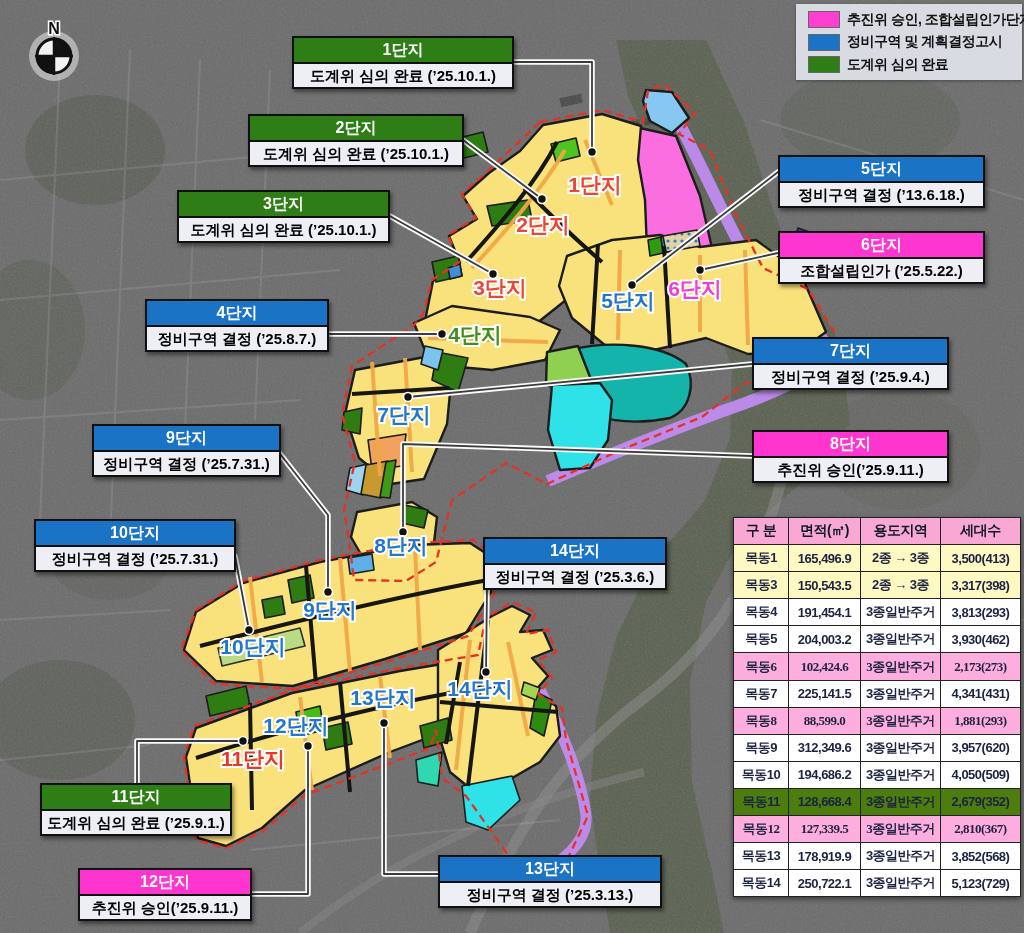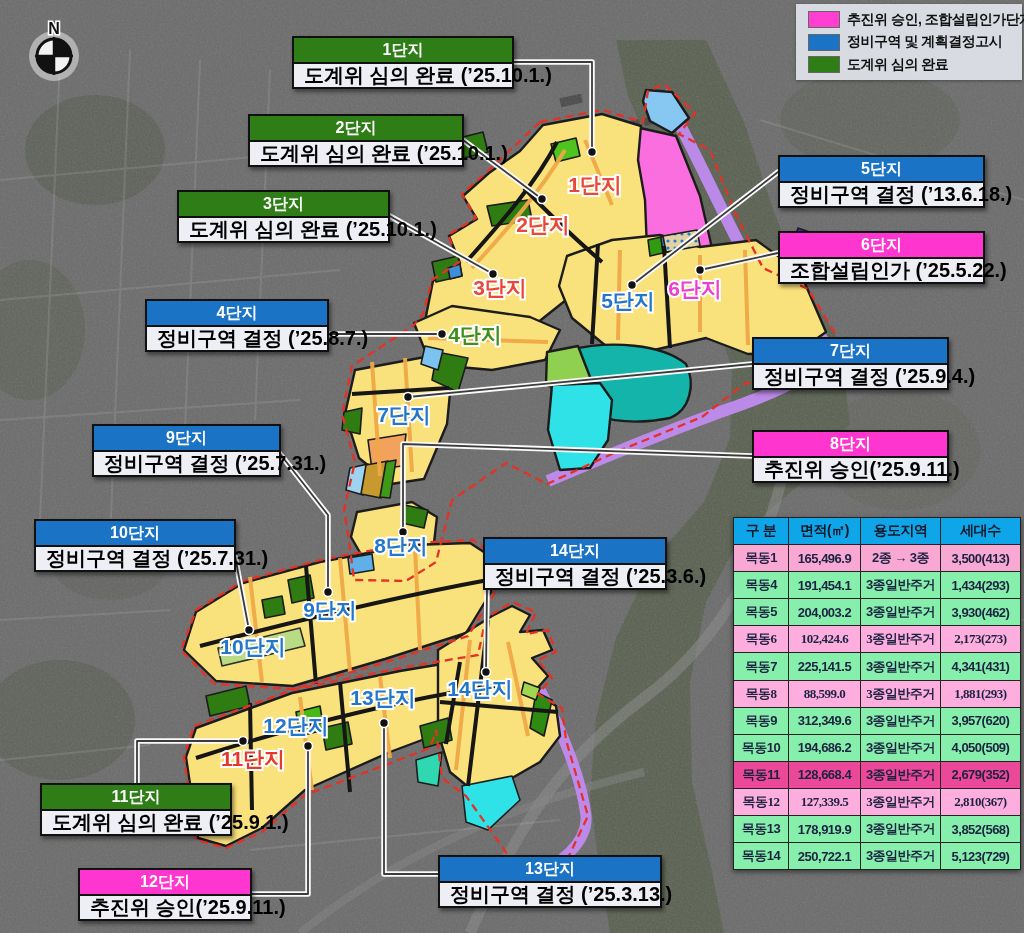--- a/index.html
+++ b/index.html
@@ -9,7 +9,7 @@
   
   .callout{position:absolute;border:2px solid #101010;box-shadow:2px 3px 4px rgba(0,0,0,.45);z-index:30;}
   .co-head{color:#fff;text-align:center;font-weight:bold;font-size:16px;line-height:22px;padding:1px 0;border-bottom:2px solid #101010;}
-  .co-body{background:#edeff5;color:#000;text-align:center;font-weight:bold;font-size:20px;line-height:21px;padding:1px 10px;white-space:nowrap;}
+  .co-body{background:#edeff5;color:#000;text-align:center;font-weight:bold;font-size:15px;line-height:21px;padding:1px 2px;white-space:nowrap;}
   .hd-green{background:#2e7d17;}
   .hd-blue{background:#1b73c6;}
   .hd-pink{background:#ff35cf;}

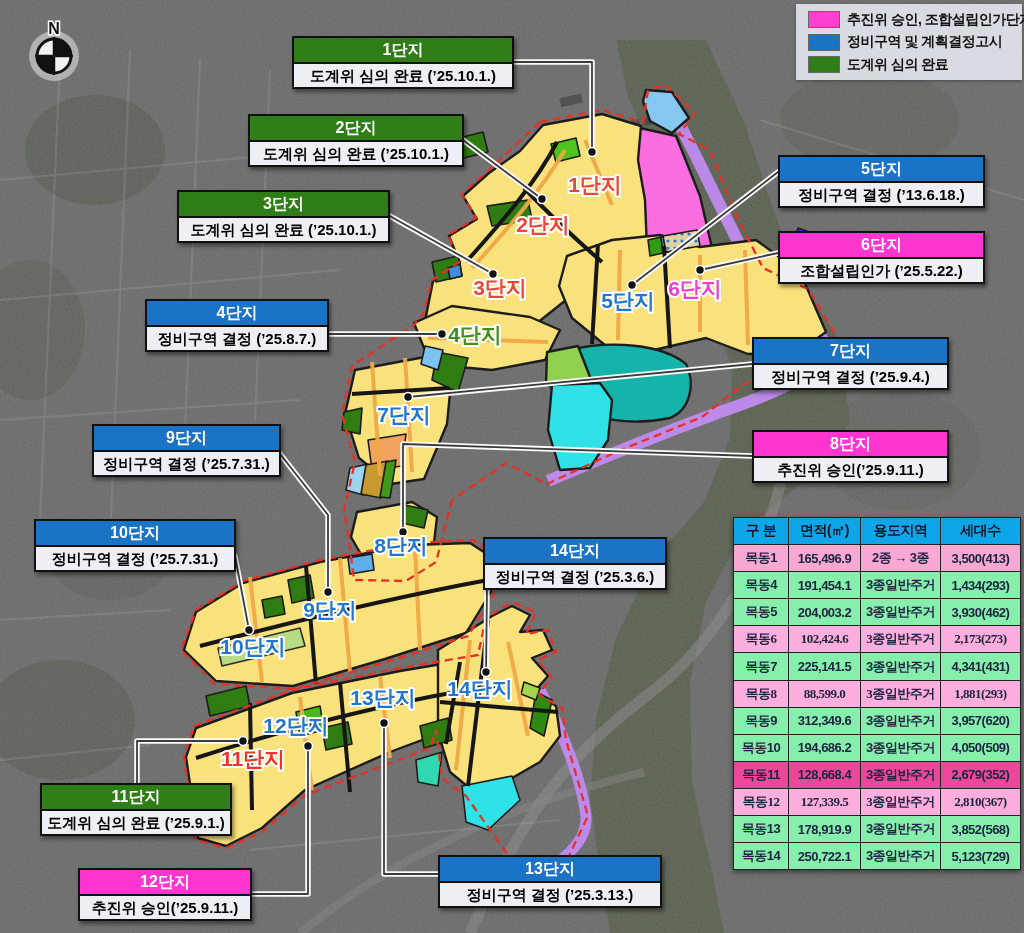--- a/index.html
+++ b/index.html
@@ -25,7 +25,7 @@
           box-shadow:0 2px 5px rgba(0,0,0,.5);}
   .dtable th,.dtable td{border:1.4px solid #222;text-align:center;vertical-align:middle;
           font-size:13px;font-weight:bold;color:#1c2340;padding:0;height:26.1px;white-space:nowrap;letter-spacing:-0.5px;}
-  .dtable th{background:#0ea5e9;font-size:14px;color:#101828;}
+  .dtable th{background:#f9a8d4;font-size:14px;color:#101828;}
   .col-name{width:55px;} .col-area{width:72px;} .col-zone{width:80px;} .col-units{width:80px;}
   .row-salmon td{background:#f9a8d4;}
   .row-blue td{background:#86efac;}

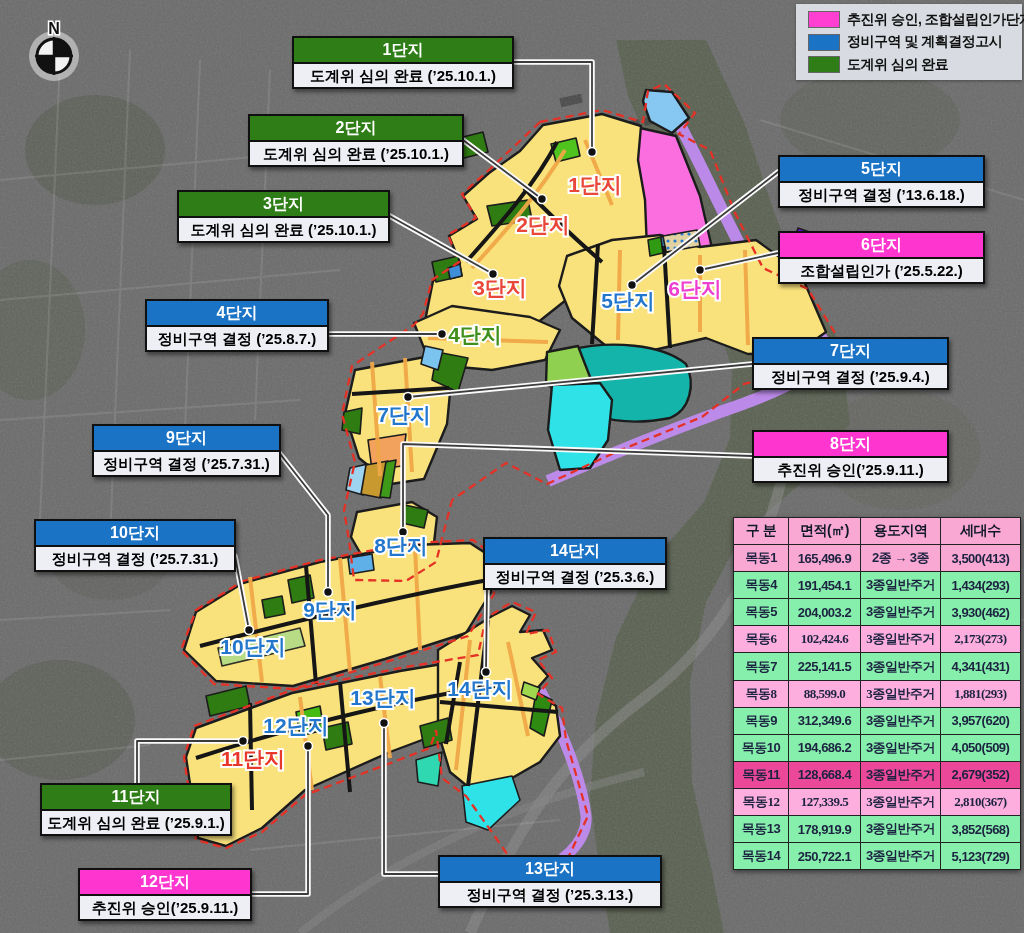--- a/index.html
+++ b/index.html
@@ -27,7 +27,7 @@
           font-size:13px;font-weight:bold;color:#1c2340;padding:0;height:26.1px;white-space:nowrap;letter-spacing:-0.5px;}
   .dtable th{background:#f9a8d4;font-size:14px;color:#101828;}
   .col-name{width:55px;} .col-area{width:72px;} .col-zone{width:80px;} .col-units{width:80px;}
-  .row-salmon td{background:#f9a8d4;}
+  .row-salmon td{background:#fef9c3;}
   .row-blue td{background:#86efac;}
   .row-pink td{background:#fdaede;font-family:Liberation Serif, serif;}
   .row-green td{background:#ec4899;}

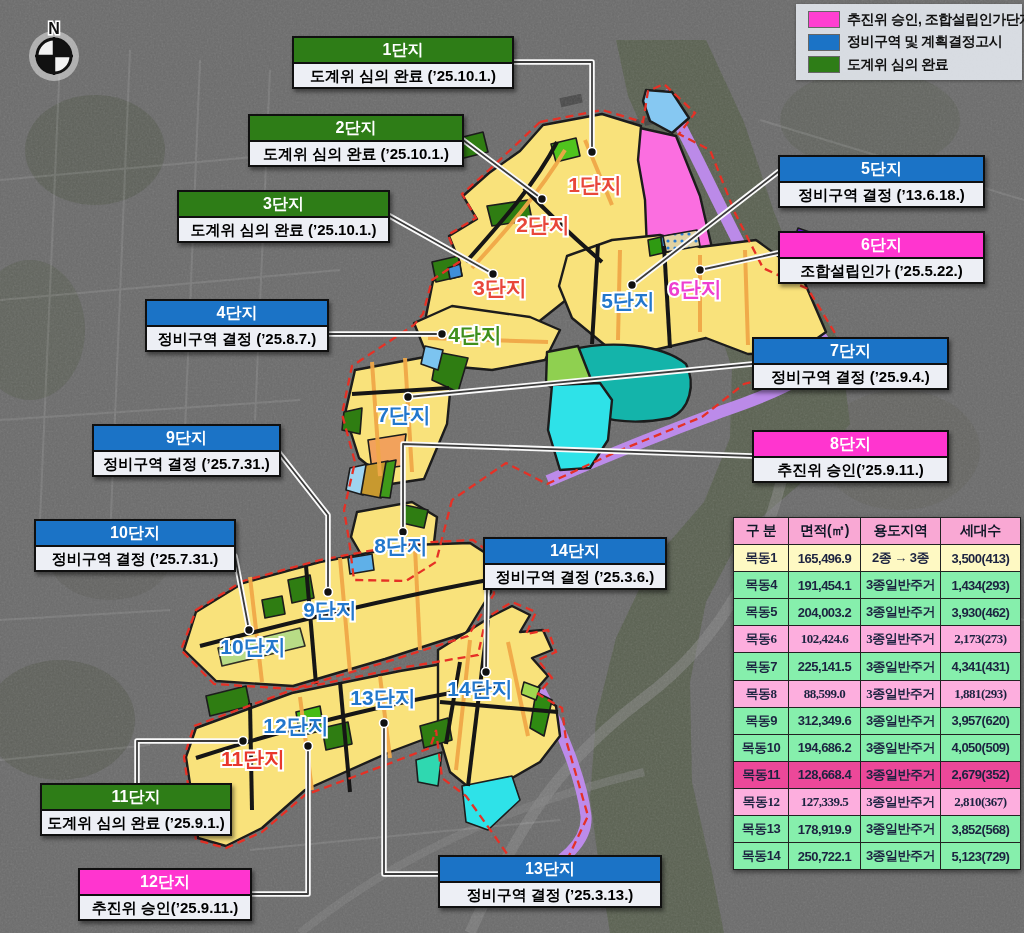--- a/index.html
+++ b/index.html
@@ -360,6 +360,12 @@
           <td>2종 → 3종</td>
           <td>3,500(413)</td>
         </tr>
+      <tr class="row-salmon">
+          <td>목동3</td>
+          <td>150,543.5</td>
+          <td>2종 → 3종</td>
+          <td>3,317(398)</td>
+        </tr>
       <tr class="row-blue">
           <td>목동4</td>
           <td>191,454.1</td>

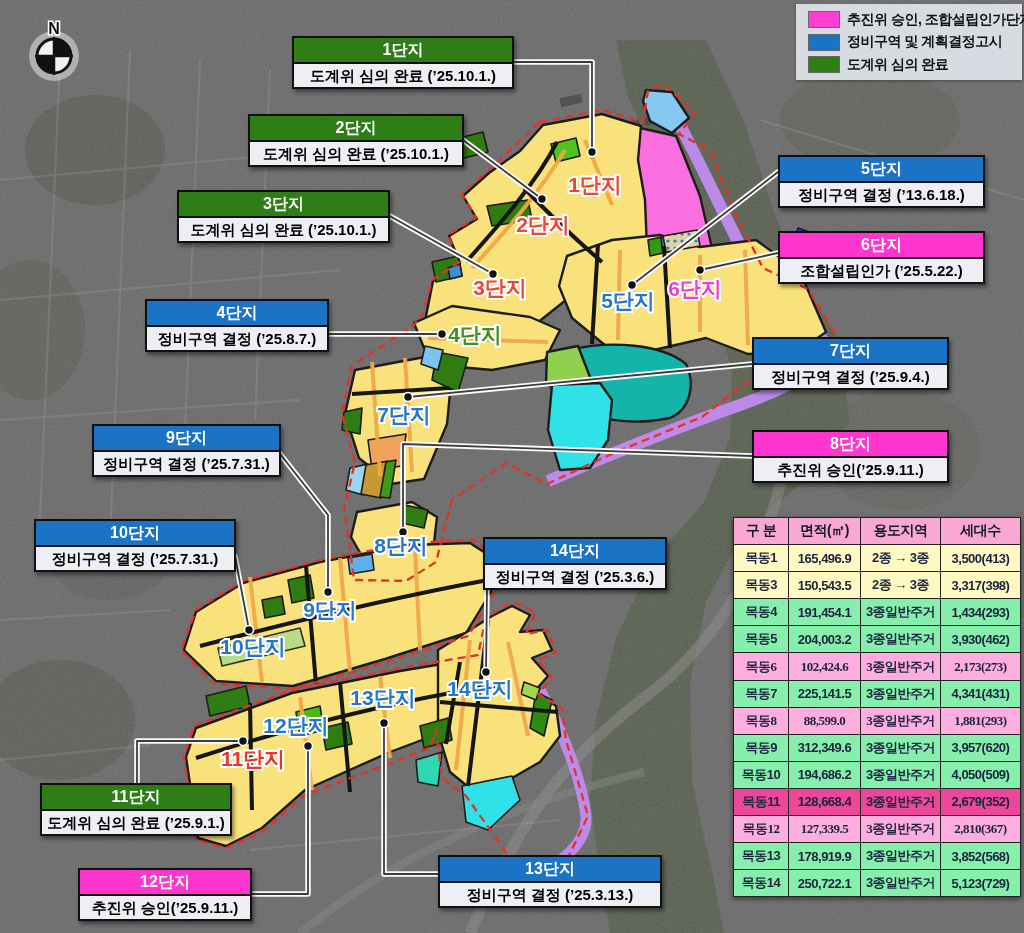--- a/index.html
+++ b/index.html
@@ -28,7 +28,7 @@
   .dtable th{background:#f9a8d4;font-size:14px;color:#101828;}
   .col-name{width:55px;} .col-area{width:72px;} .col-zone{width:80px;} .col-units{width:80px;}
   .row-salmon td{background:#fef9c3;}
-  .row-blue td{background:#86efac;}
+  .row-blue td{background:#ffffff;}
   .row-pink td{background:#fdaede;font-family:Liberation Serif, serif;}
   .row-green td{background:#ec4899;}
   

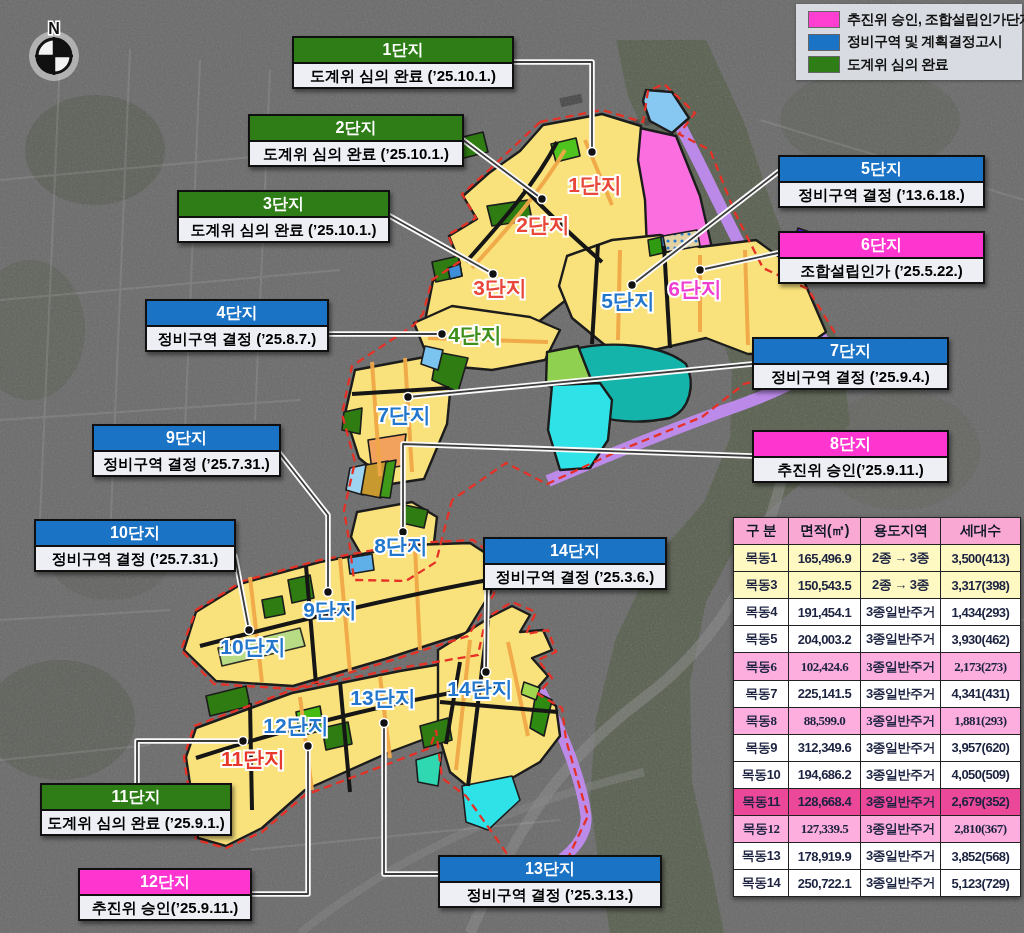--- a/index.html
+++ b/index.html
@@ -370,7 +370,7 @@
           <td>목동4</td>
           <td>191,454.1</td>
           <td>3종일반주거</td>
-          <td>1,434(293)</td>
+          <td>3,813(293)</td>
         </tr>
       <tr class="row-blue">
           <td>목동5</td>

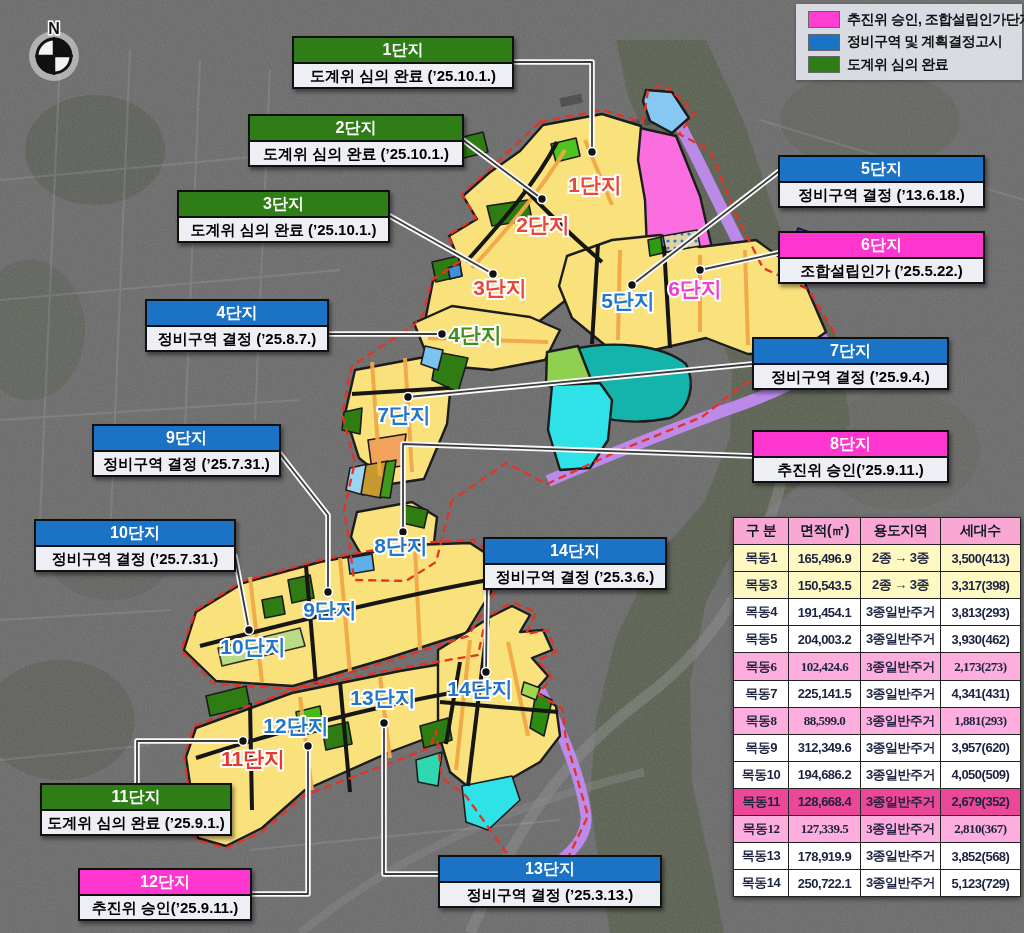--- a/index.html
+++ b/index.html
@@ -30,7 +30,7 @@
   .row-salmon td{background:#fef9c3;}
   .row-blue td{background:#ffffff;}
   .row-pink td{background:#fdaede;font-family:Liberation Serif, serif;}
-  .row-green td{background:#ec4899;}
+  .row-green td{background:#4d7c0f;}
   
   .compass{position:absolute;left:24px;top:8px;z-index:40;}
 </style>

